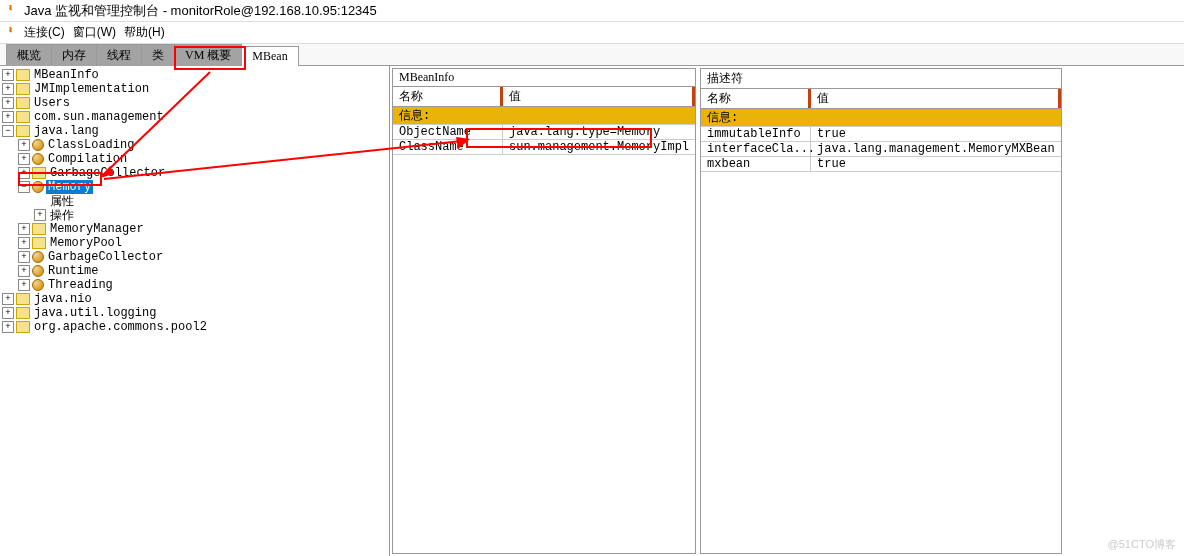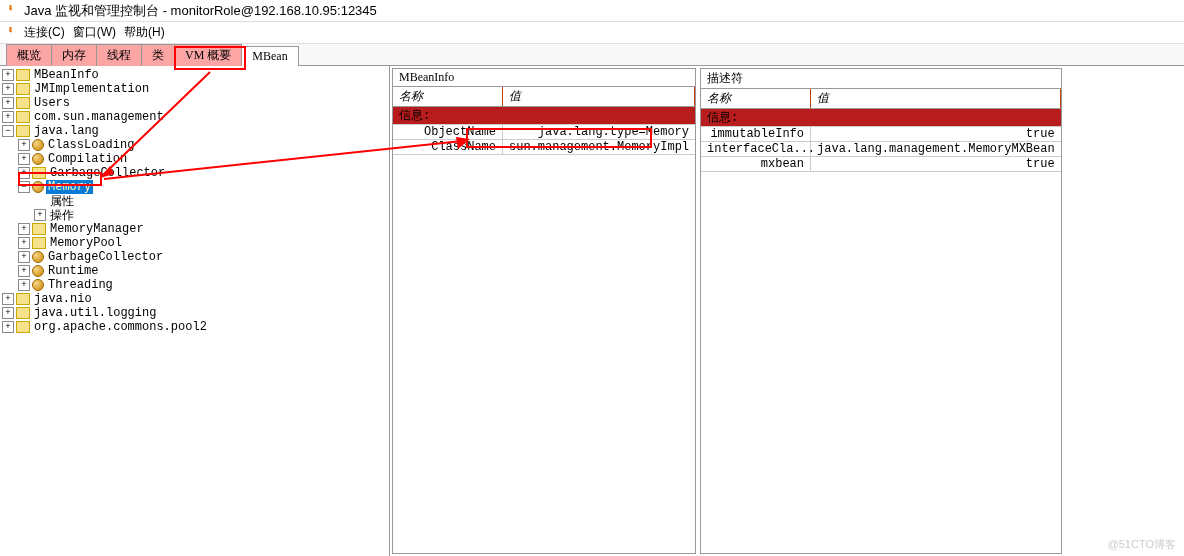--- a/index.html
+++ b/index.html
@@ -10,7 +10,7 @@
 .menubar { height:22px; display:flex; align-items:center; padding:0 4px; border-bottom:1px solid #ddd; }
 .menubar span { margin-right:8px; cursor:pointer; }
 .tabbar { height:22px; display:flex; align-items:flex-end; border-bottom:1px solid #999; padding-left:6px; background:#f8f8f8; }
-.tab { padding:2px 10px; border:1px solid #999; border-bottom:none; margin-right:-1px; background:#fca5a5; font-family:"SimSun",serif; cursor:pointer; position:relative; top:1px; }
+.tab { padding:2px 10px; border:1px solid #999; border-bottom:none; margin-right:-1px; background:#a3a3a3; font-family:"SimSun",serif; cursor:pointer; position:relative; top:1px; }
 .tab.active { background:#fff; }
 .main { display:flex; height:490px; }
 .tree-pane { width:390px; border-right:1px solid #999; overflow:auto; font-family:"Courier New",monospace; font-size:12px; padding:2px; }

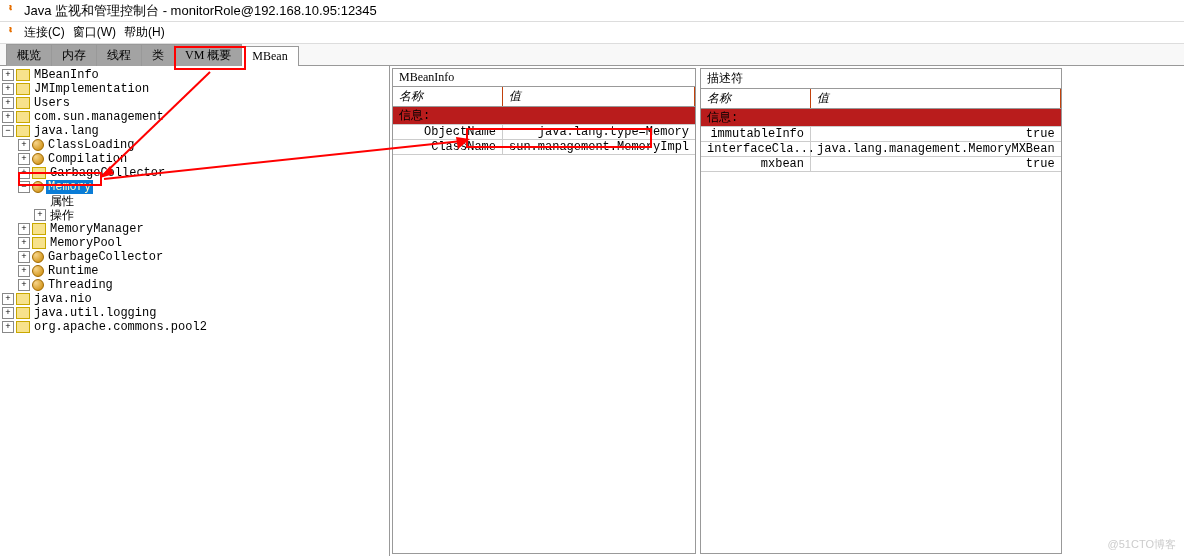--- a/index.html
+++ b/index.html
@@ -27,7 +27,7 @@
 .panel-title { font-size:12px; padding:1px 6px; background:#fff; border-bottom:1px solid #999; font-family:"SimSun",serif; }
 .panel-body { font-family:"Courier New","SimSun",monospace; font-size:12px; }
 .hdr-row { display:flex; border-bottom:1px solid #999; }
-.hdr-cell { padding:1px 6px; border-right:1px solid #c2410c; font-family:"SimSun",serif;font-style:italic; }
+.hdr-cell { padding:1px 6px; border-right:3px solid #c2410c; font-family:"SimSun",serif; }
 .hdr-cell.c1 { width:110px; }
 .hdr-cell.c2 { flex:1; }
 .section-row { background:#b91c1c; padding:0 6px; border-bottom:1px solid #ccc; }

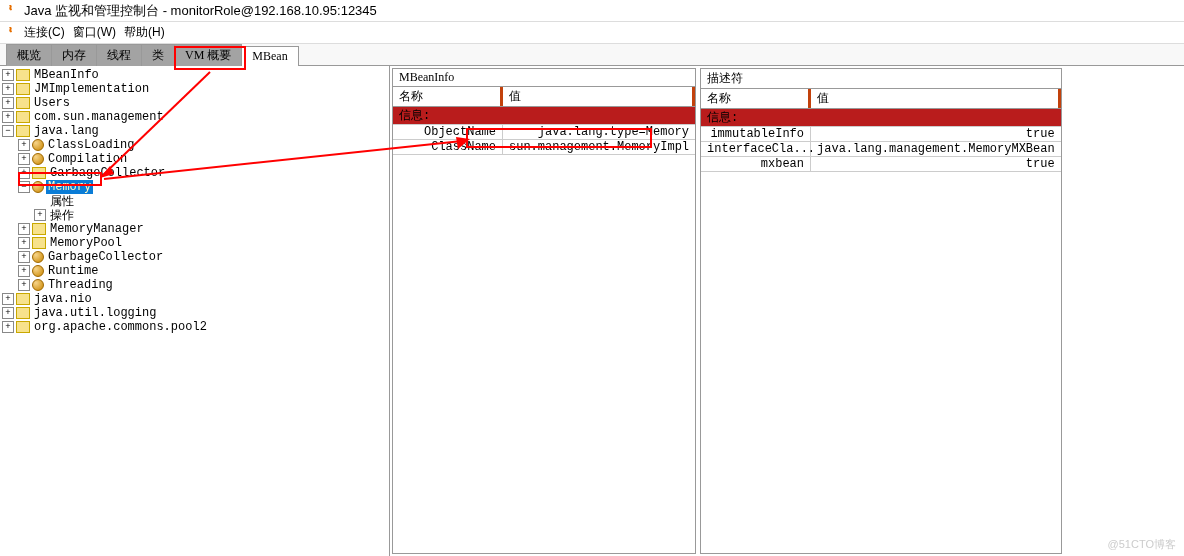--- a/index.html
+++ b/index.html
@@ -30,7 +30,7 @@
 .hdr-cell { padding:1px 6px; border-right:3px solid #c2410c; font-family:"SimSun",serif; }
 .hdr-cell.c1 { width:110px; }
 .hdr-cell.c2 { flex:1; }
-.section-row { background:#b91c1c; padding:0 6px; border-bottom:1px solid #ccc; }
+.section-row { background:#eab308; padding:0 6px; border-bottom:1px solid #ccc; }
 .data-row { display:flex; border-bottom:1px solid #ccc; }
 .data-cell { padding:0 6px;text-align:right; }
 .data-cell.c1 { width:110px; border-right:1px solid #ccc; }

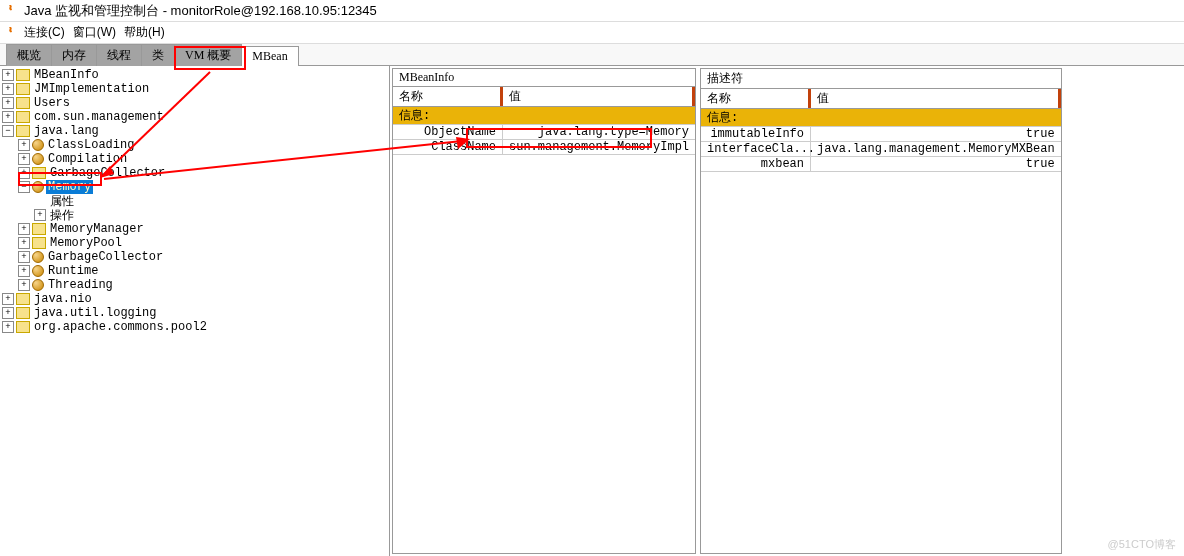--- a/index.html
+++ b/index.html
@@ -32,7 +32,7 @@
 .hdr-cell.c2 { flex:1; }
 .section-row { background:#eab308; padding:0 6px; border-bottom:1px solid #ccc; }
 .data-row { display:flex; border-bottom:1px solid #ccc; }
-.data-cell { padding:0 6px;text-align:right; }
+.data-cell { padding:0 6px; }
 .data-cell.c1 { width:110px; border-right:1px solid #ccc; }
 .data-cell.c2 { flex:1; }
 .top-panel { flex:0 0 auto; }

